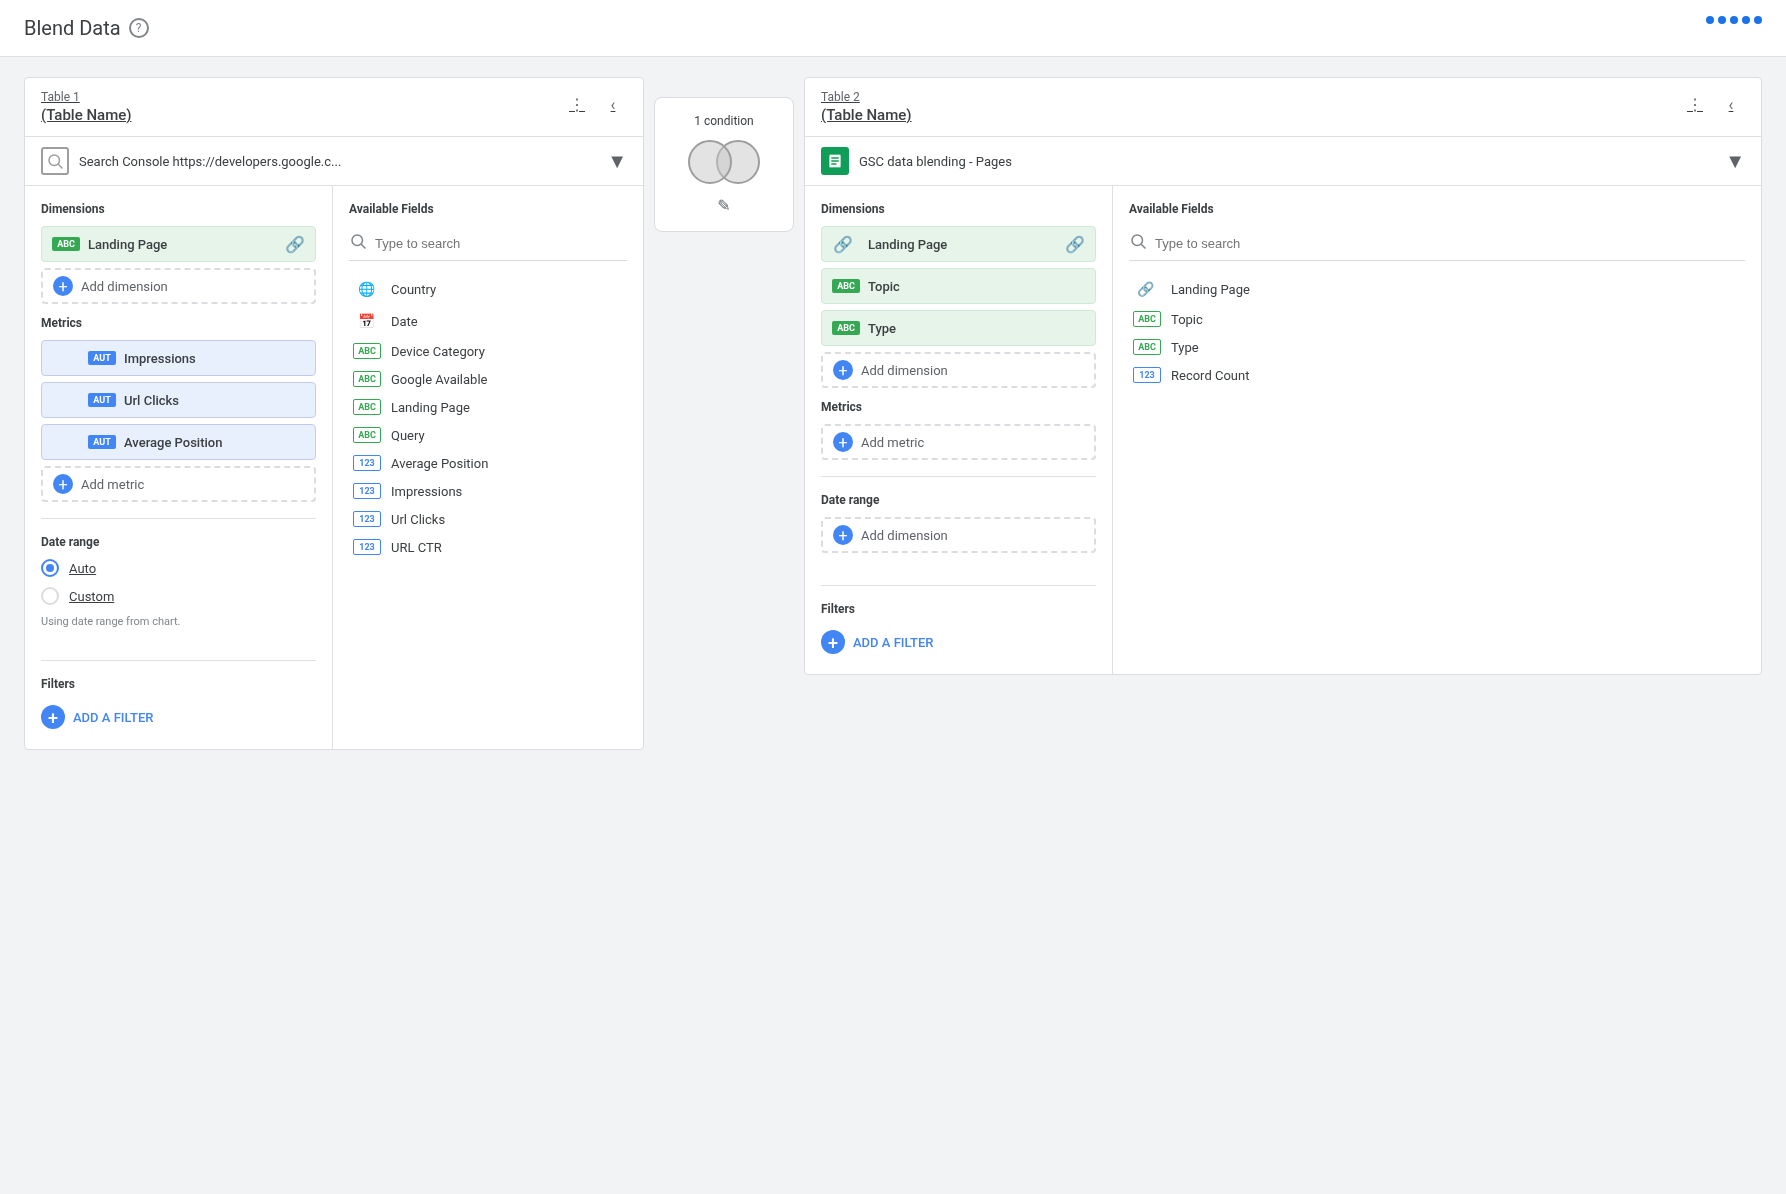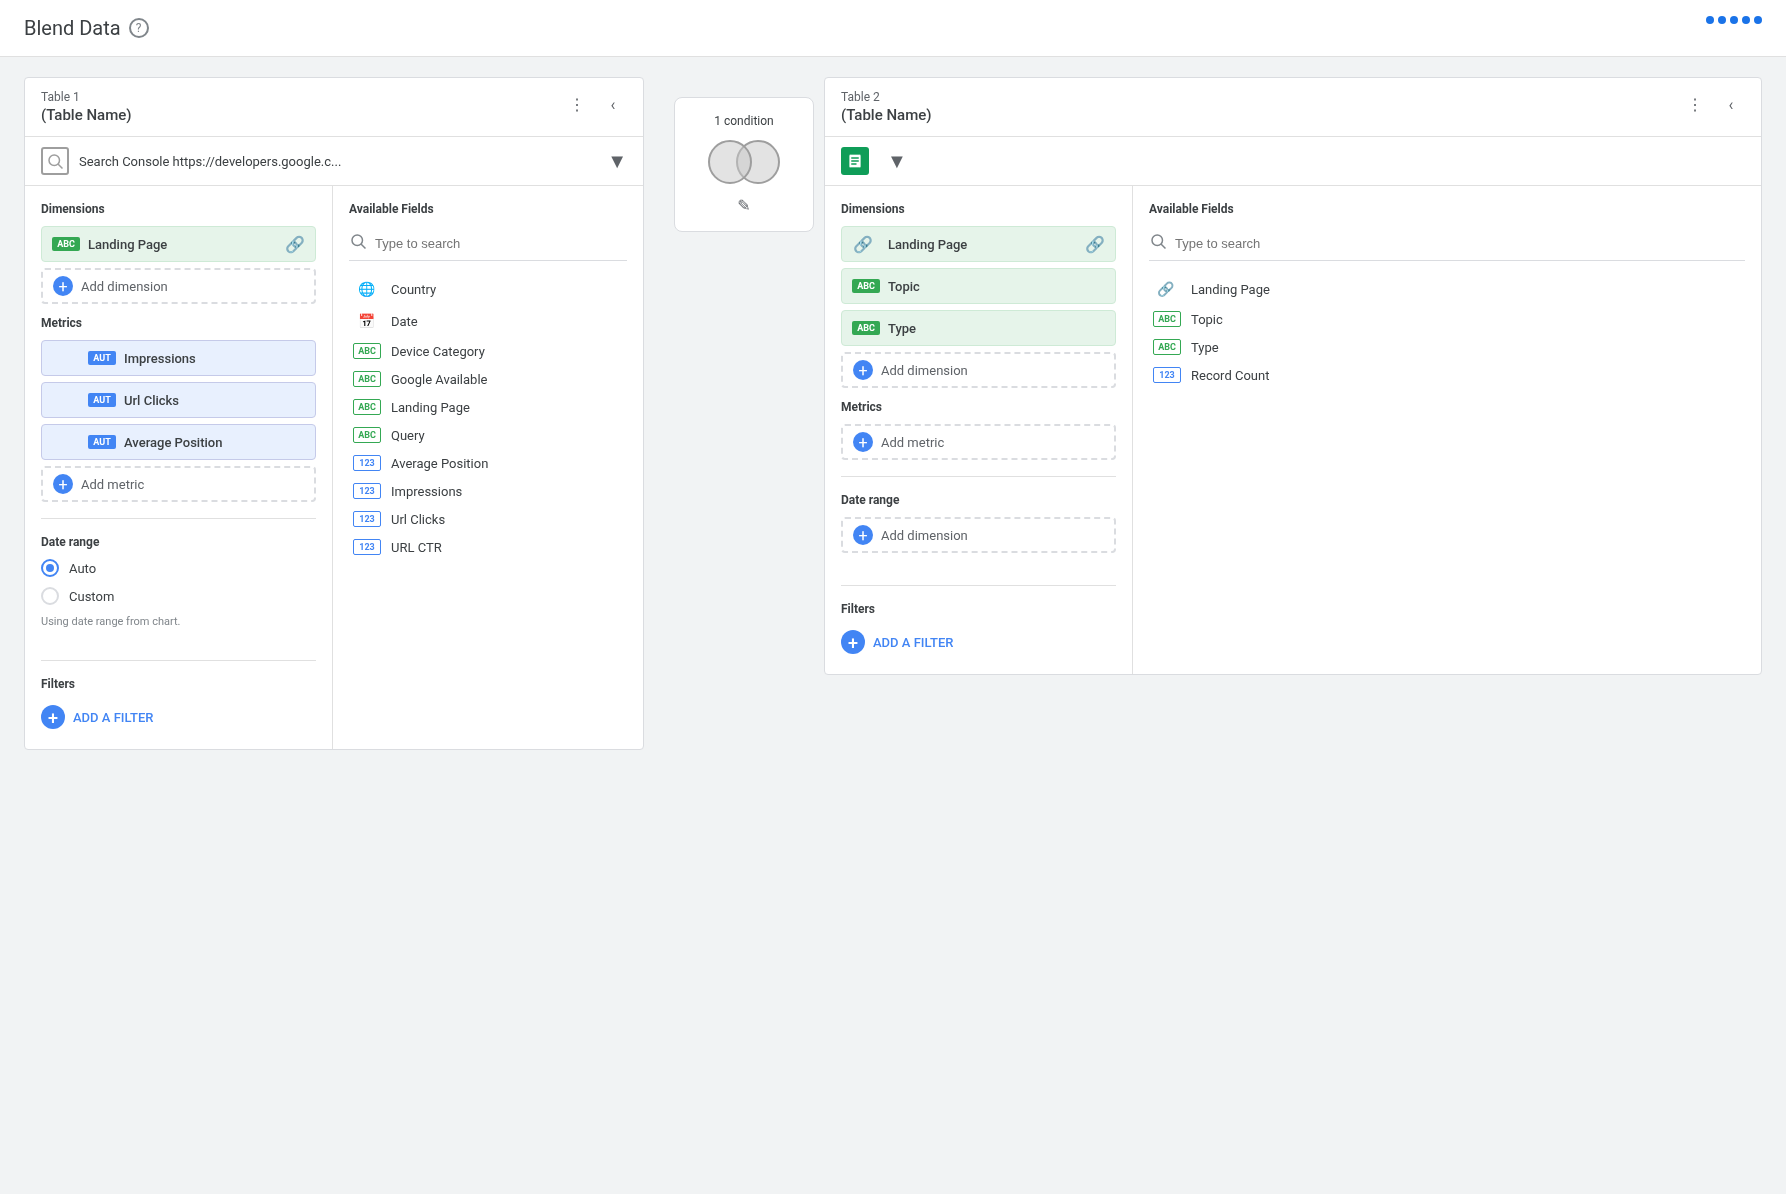--- a/index.html
+++ b/index.html
@@ -67,6 +67,7 @@
       align-items: flex-start;
       justify-content: space-between;
       border-bottom: 1px solid #e0e0e0;
+      text-decoration: underline;
     }
 
     .panel-title-group {}

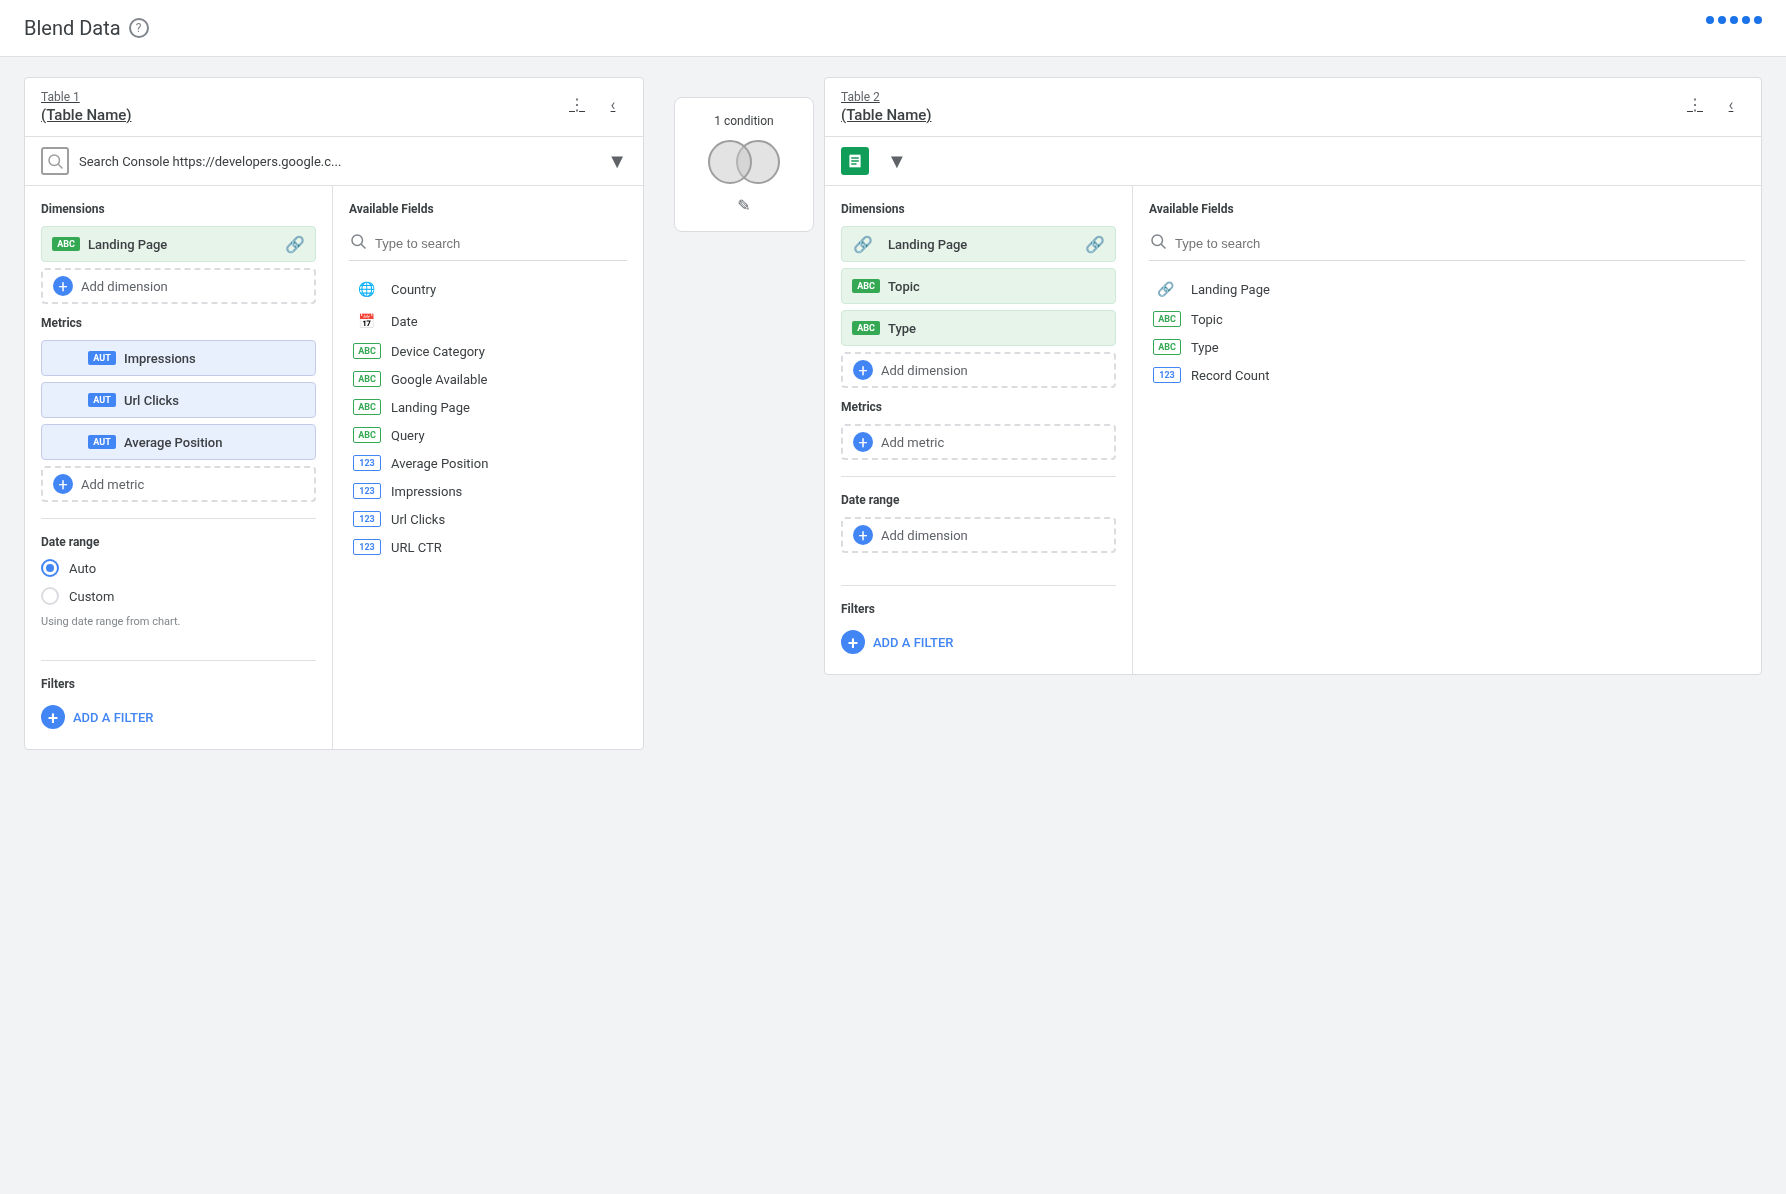--- a/index.html
+++ b/index.html
@@ -349,7 +349,6 @@
       padding: 20px 16px;
       width: 160px;
       flex-shrink: 0;
-      margin-left: 20px;
     }
     .join-card {
       background: #fff;

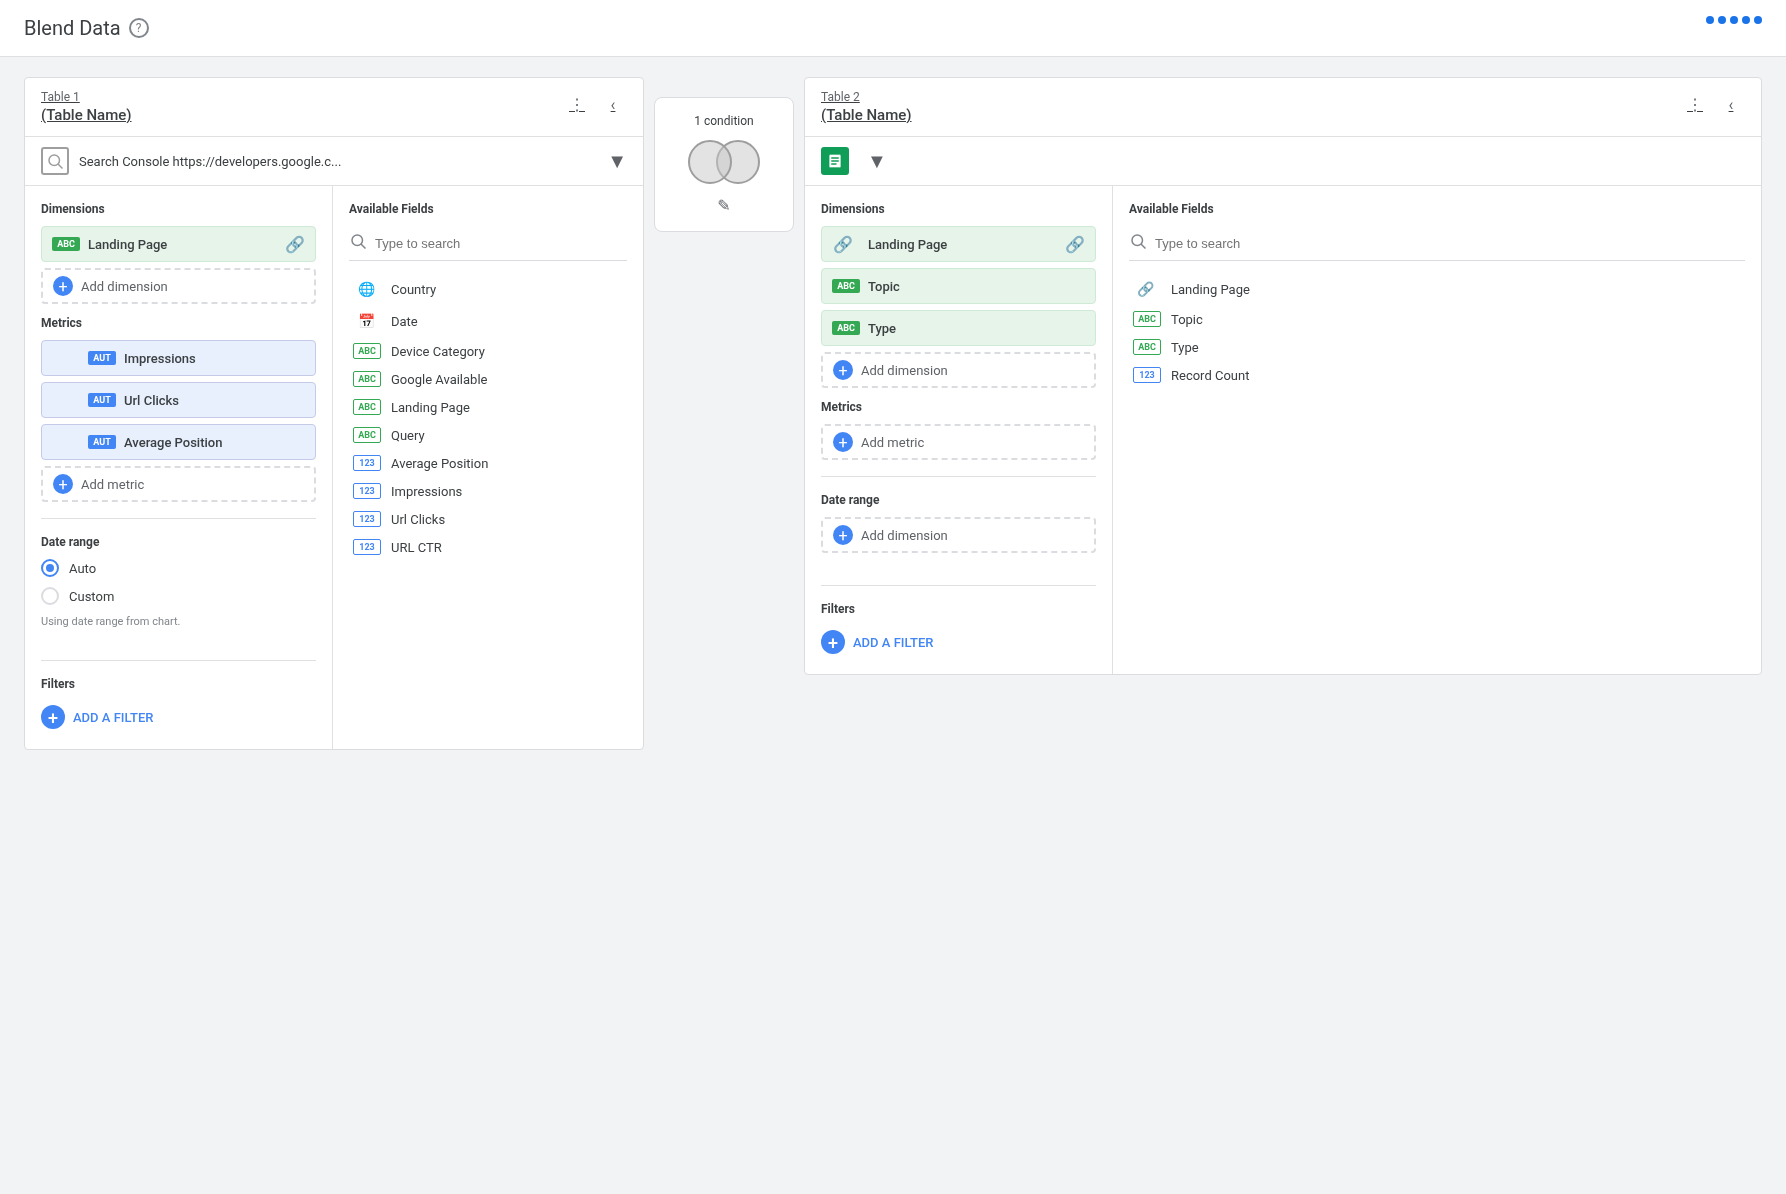--- a/index.html
+++ b/index.html
@@ -581,6 +581,7 @@
           <rect x="7" y="15" width="7" height="2" fill="#0f9d58"></rect>
         </svg>
       </div>
+      <span class="datasource-name">GSC data blending - Pages</span>
       <span class="dropdown-arrow">▼</span>
     </div>
 

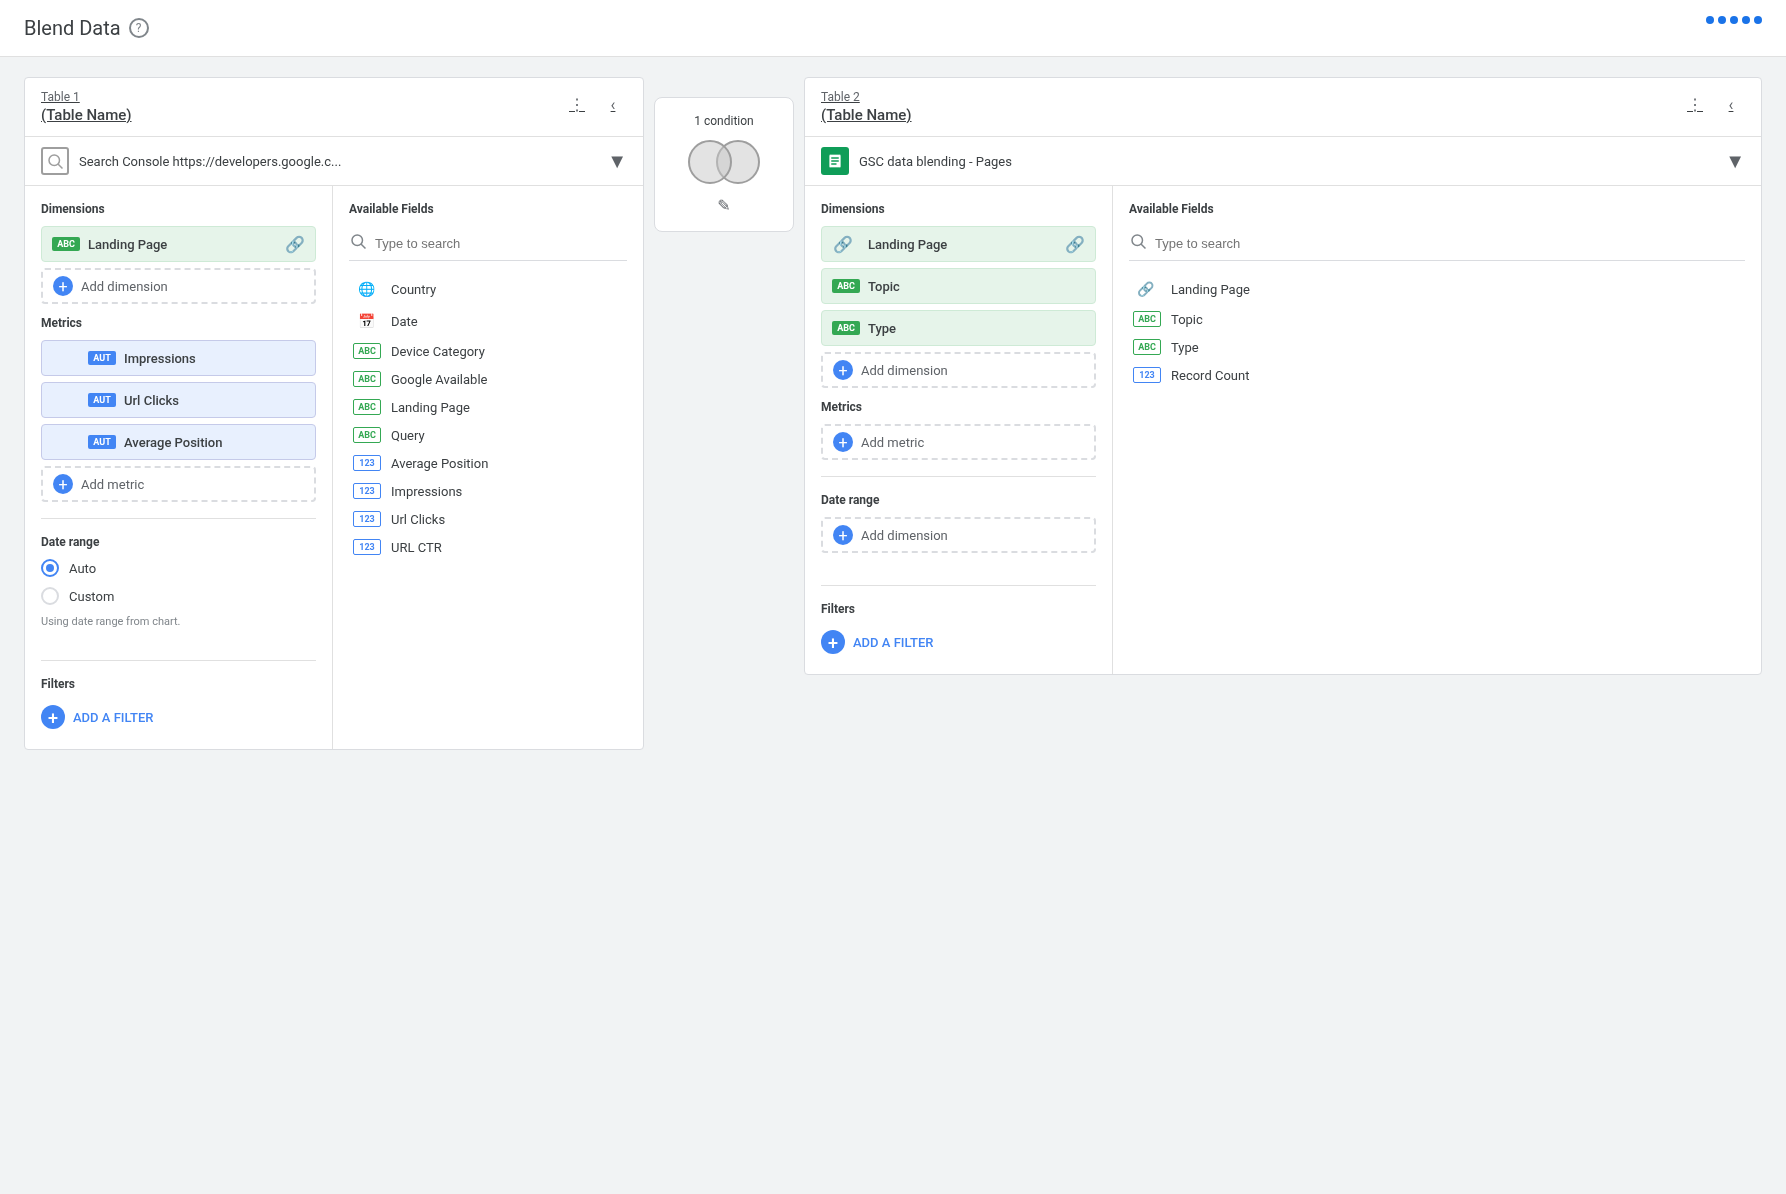--- a/index.html
+++ b/index.html
@@ -290,6 +290,7 @@
       align-items: center;
       margin-bottom: 10px;
       cursor: pointer;
+      text-decoration: underline;
     }
     .radio-circle {
       width: 18px; height: 18px;

